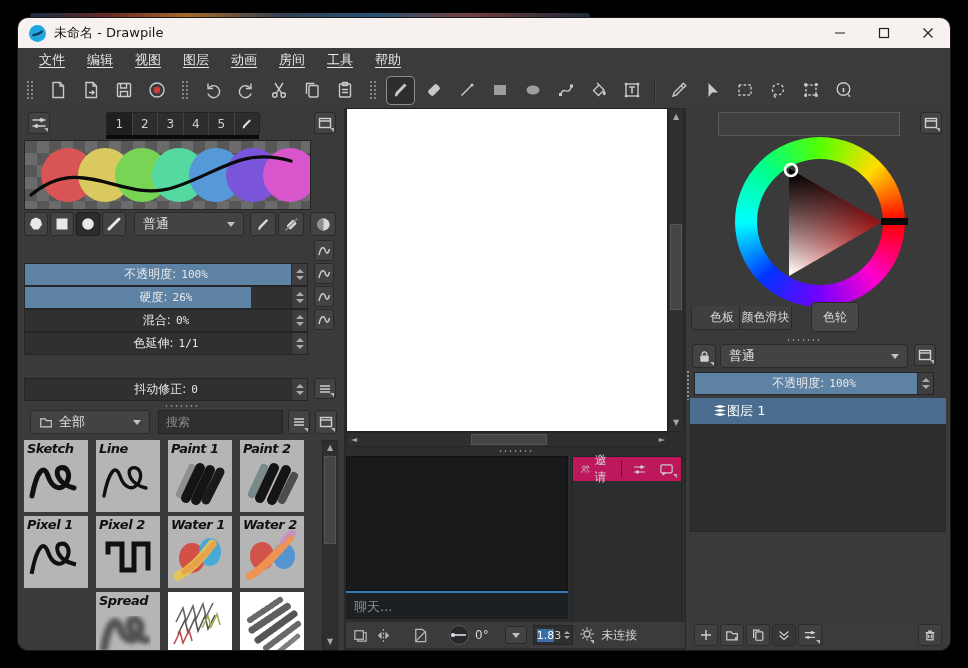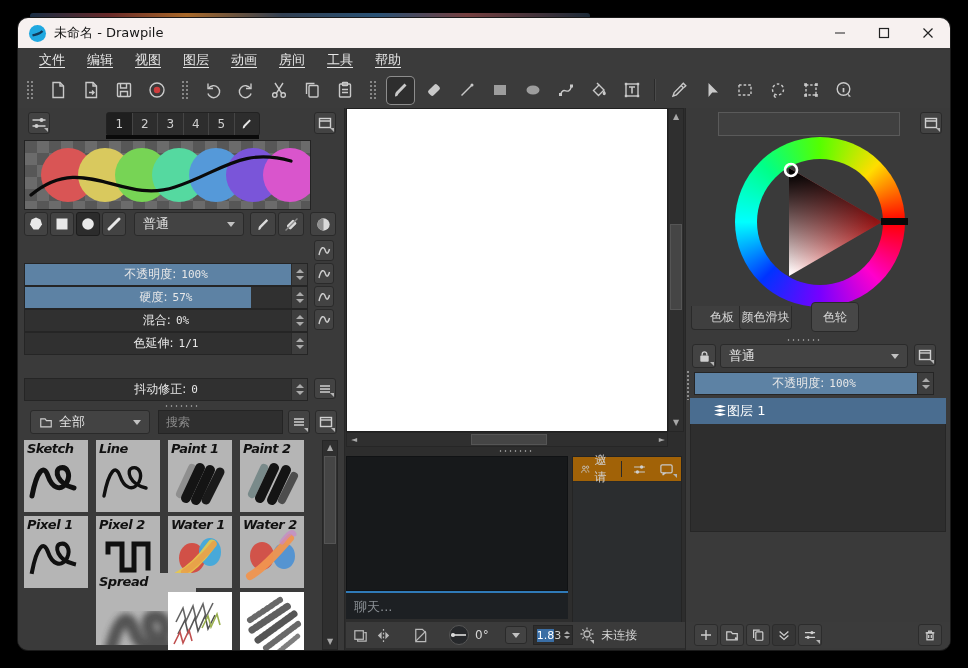--- a/index.html
+++ b/index.html
@@ -422,7 +422,7 @@
           <div class="sfill" style="width: 80%;"></div>
           <div class="stext">
               <span>硬度:</span>
-              <span class="sval">57%</span>
+              <span class="sval">26%</span>
             </div>
           <div class="sspin">
               <i class="up"></i>

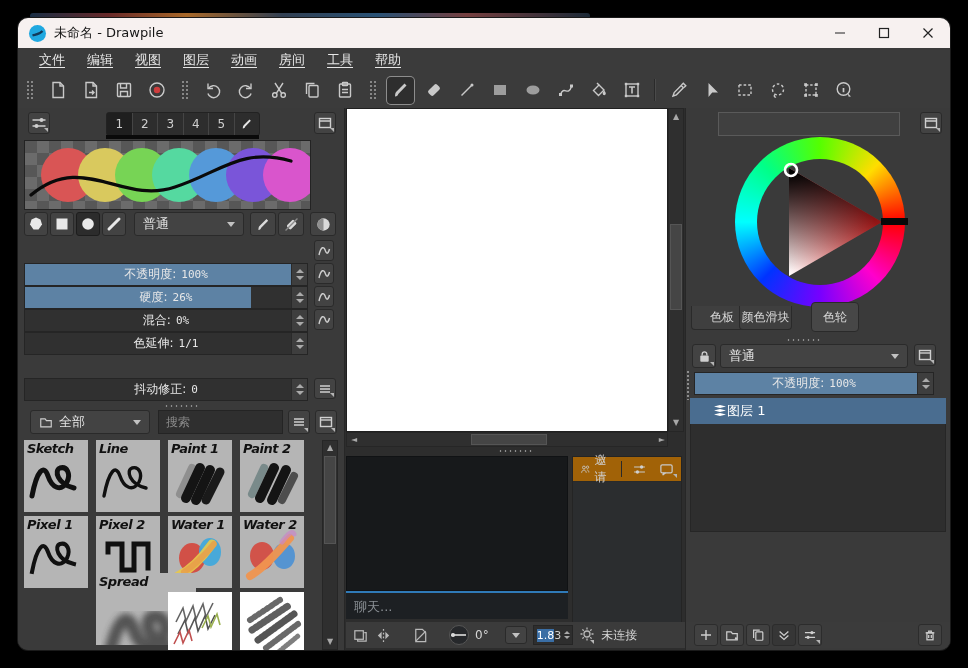--- a/index.html
+++ b/index.html
@@ -79,7 +79,7 @@
   .chatinput{position:absolute;left:0;top:485px;width:222px;height:26px;background:#1d2023;border:none;color:#ddd;box-sizing:border-box;padding:0 8px;font:13px "DejaVu Sans","Liberation Sans",sans-serif;outline:none;}
   .chatinput::placeholder{color:#8a8f94;}
   .userpanel{position:absolute;left:226px;top:348px;width:110px;height:172px;background:#2b2d2f;border:1px solid #242424;box-sizing:border-box;}
-  .usertb{position:absolute;left:0;top:0;right:0;height:25px;background:#a16207;border-bottom:1px solid #2a2a2a;display:flex;align-items:center;padding:0 3px;gap:4px;box-sizing:border-box;}
+  .usertb{position:absolute;left:0;top:0;right:0;height:25px;background:#be185d;border-bottom:1px solid #2a2a2a;display:flex;align-items:center;padding:0 3px;gap:4px;box-sizing:border-box;}
   .usertb .ubtn{display:flex;align-items:center;gap:4px;color:#cfcfcf;font-size:12px;padding:2px 4px;position:relative;}
   .usertb svg{stroke:#c9c9c9;fill:none;stroke-width:1.3;}
   

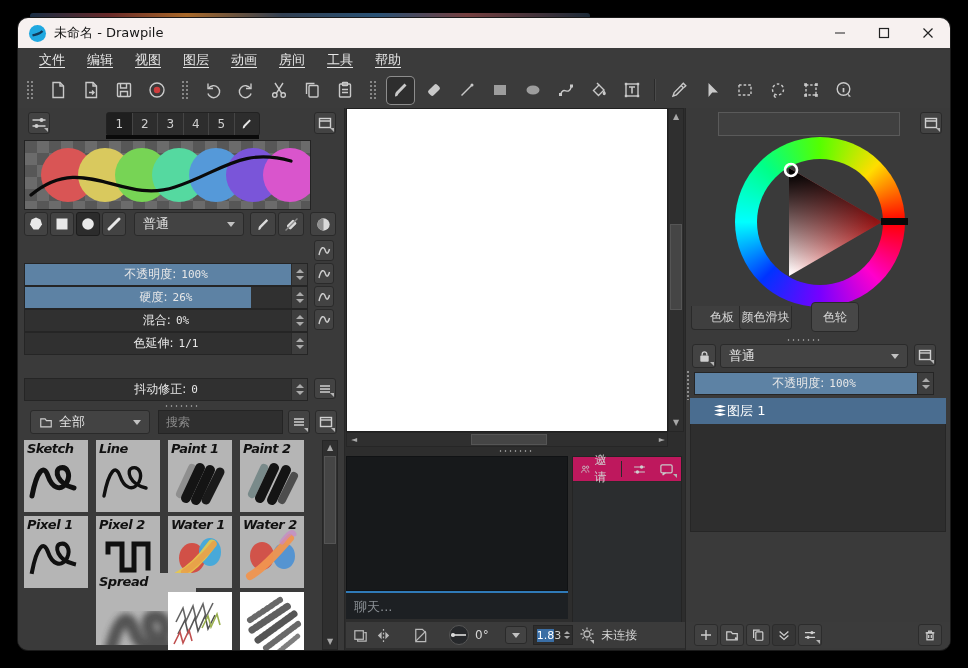--- a/index.html
+++ b/index.html
@@ -573,7 +573,7 @@
           <span class="tlabel">Water 2</span>
         </div>
 
-        <div class="tile" style="left:78px;top:465px;padding-left:36px;">
+        <div class="tile" style="left:78px;top:484px;">
           <svg viewBox="0 0 64 72">
               <defs>
                 <filter id="blur1">

